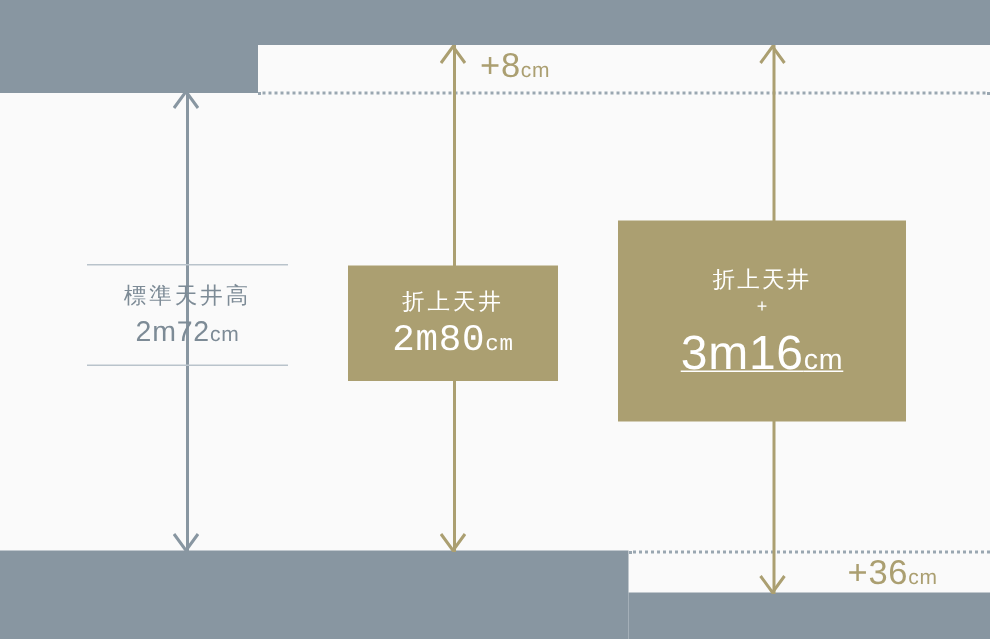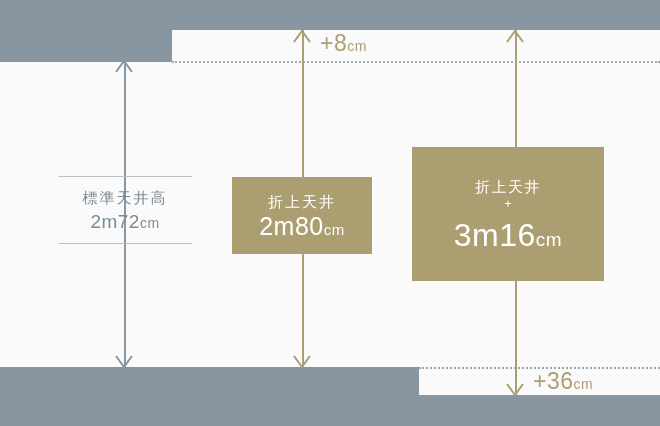--- a/index.html
+++ b/index.html
@@ -126,7 +126,7 @@
     letter-spacing: 2px;
     line-height: 1.4;
   }
-  #box-oriage .value { margin-top: 1px; line-height: 1.1; }
+  #box-oriage .value { margin-top: 1px; line-height: 1.1; font-family: Liberation Mono, monospace; }
   #box-oriage .value .v-num  { font-size: 25px; letter-spacing: 0.5px; }
   #box-oriage .value .v-unit { font-size: 15px; letter-spacing: 0.5px; }
 

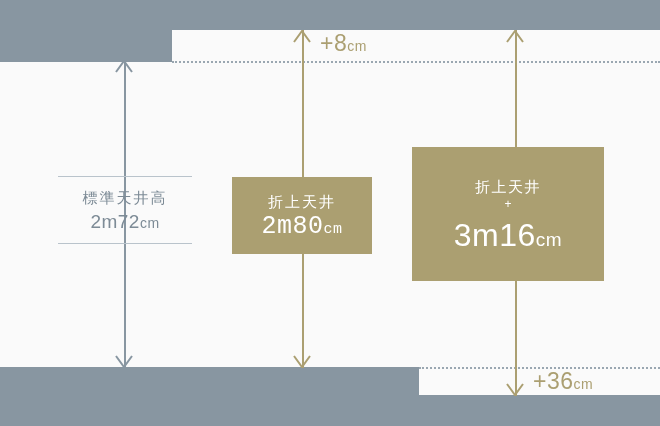--- a/index.html
+++ b/index.html
@@ -147,7 +147,7 @@
     line-height: 1.2;
     letter-spacing: 0;
   }
-  #box-grand .value { margin-top: 7px; line-height: 1.05; }
+  #box-grand .value { margin-top: 7px; line-height: 1.05; text-decoration: underline; }
   #box-grand .value .v-num  { font-size: 32px; letter-spacing: 0.5px; }
   #box-grand .value .v-unit { font-size: 19px; letter-spacing: 0.5px; }
 

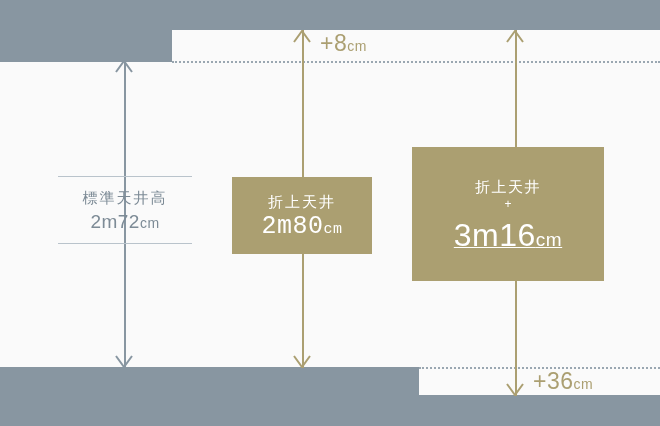--- a/index.html
+++ b/index.html
@@ -86,7 +86,7 @@
     letter-spacing: 0.5px;
   }
   #label-plus8  { left: 320px; top: 30px; }
-  #label-plus36 { left: 533px; top: 368px; }
+  #label-plus36 { left: 565px; top: 368px; }
 
   
   .box {

